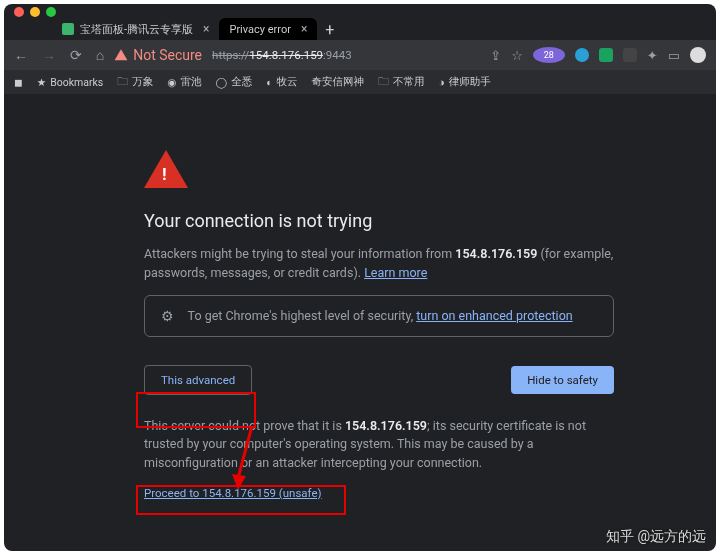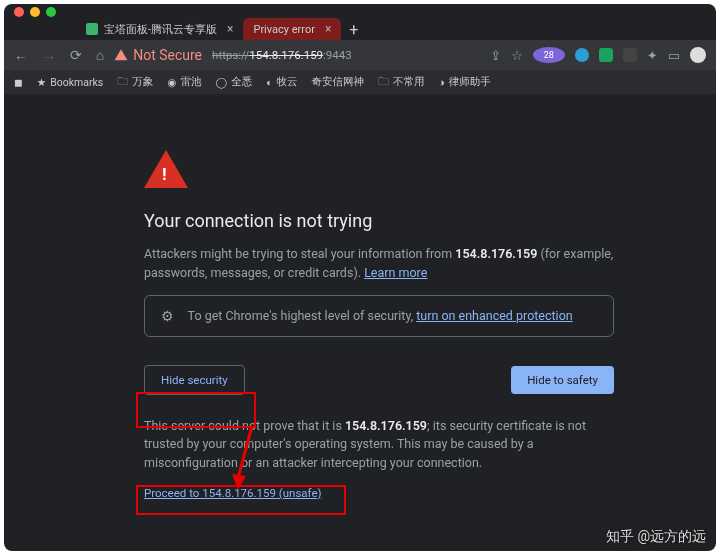--- a/index.html
+++ b/index.html
@@ -7,7 +7,7 @@
   .window { position:absolute; inset:4px; background:#202124; border-radius:8px; overflow:hidden; }
   .titlebar { height:10px; padding:6px 10px 0; display:flex; align-items:center; gap:6px; }
   .traffic { width:10px; height:10px; border-radius:50%; }
-  .tabs { display:flex; align-items:center; padding:4px 8px 0 72px; height:26px; }
+  .tabs { display:flex; align-items:center; padding:4px 8px 0 48px; height:26px; }
   .tab { display:flex; align-items:center; gap:6px; padding:4px 10px; border-radius:6px 6px 0 0; color:#ccc; font-size:11px; max-width:170px; }
   .tab.active { background:#7f1d1d; }
   .tab .favicon { width:12px; height:12px; display:inline-block; }

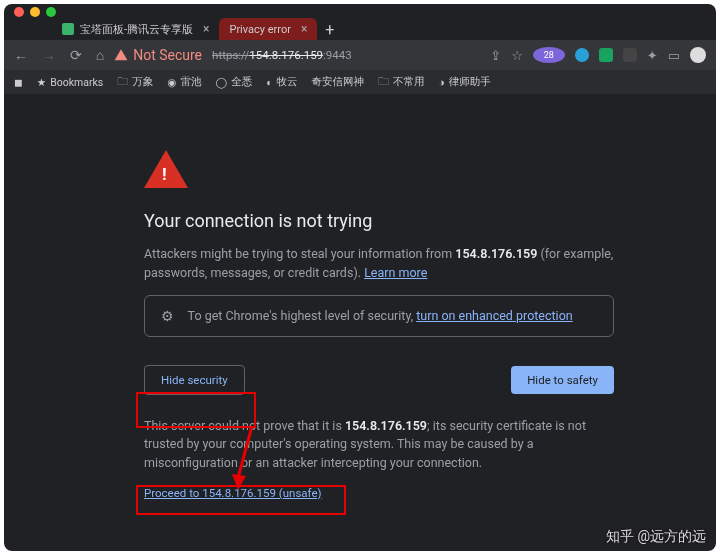--- a/index.html
+++ b/index.html
@@ -9,7 +9,7 @@
   .traffic { width:10px; height:10px; border-radius:50%; }
   .tabs { display:flex; align-items:center; padding:4px 8px 0 48px; height:26px; }
   .tab { display:flex; align-items:center; gap:6px; padding:4px 10px; border-radius:6px 6px 0 0; color:#ccc; font-size:11px; max-width:170px; }
-  .tab.active { background:#7f1d1d; }
+  .tab.active { background:#000000; }
   .tab .favicon { width:12px; height:12px; display:inline-block; }
   .tab .close { color:#aaa; font-size:12px; margin-left:4px; }
   .newtab { color:#ccc; font-size:16px; padding:0 8px; cursor:pointer; }

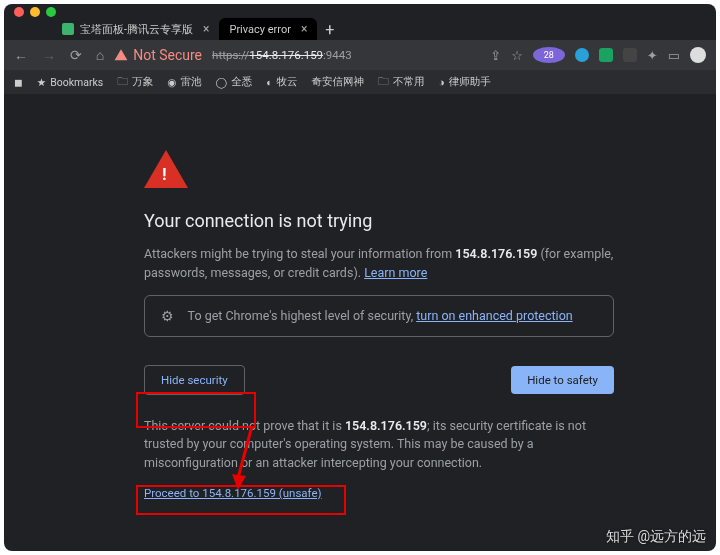--- a/index.html
+++ b/index.html
@@ -136,7 +136,7 @@
     </div>
 
     <div class="btn-row">
-      <button class="btn-outline">Hide security</button>
+      <button class="btn-outline">This advanced</button>
       <button class="btn-primary">Hide to safety</button>
     </div>
 

